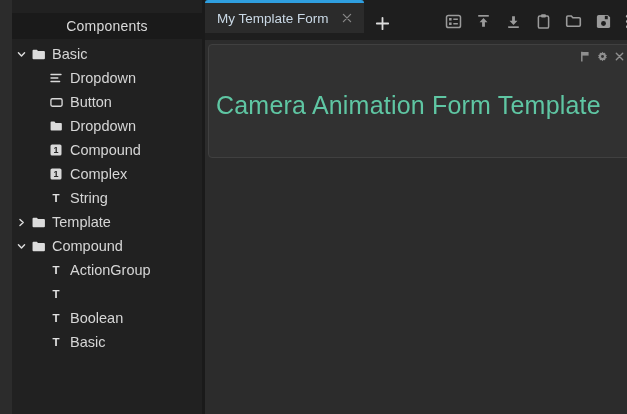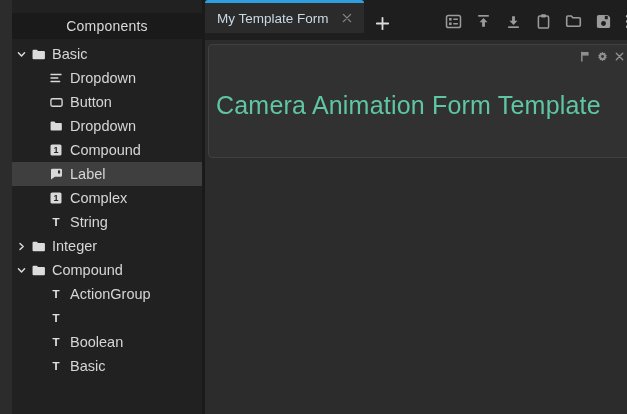--- a/index.html
+++ b/index.html
@@ -104,15 +104,6 @@
           </span>
           <span class="row-label">Compound</span>
         </div>
-        <div class="row lvl1 selected">
-          <span class="tree-icon">
-            <svg width="13" height="12" viewBox="0 0 13 12">
-              <path d="M1 2 a1.3 1.3 0 0 1 1.3-1.3 h8.4 A1.3 1.3 0 0 1 12 2 v5.4 a1.3 1.3 0 0 1 -1.3 1.3 H4.9 L1 11.6 z" fill="#d9d9d9"></path>
-              <rect x="8" y="2.4" width="2.1" height="3.1" fill="#2a2a2a"></rect>
-            </svg>
-          </span>
-          <span class="row-label">Label</span>
-        </div>
         <div class="row lvl1">
           <span class="tree-icon">
             <svg width="12" height="12" viewBox="0 0 12 12">

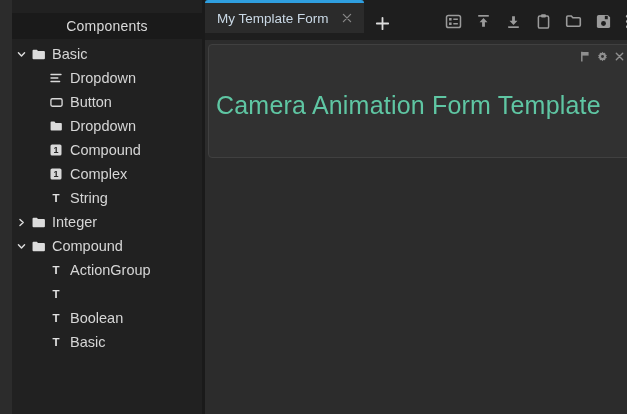--- a/index.html
+++ b/index.html
@@ -132,7 +132,7 @@
               <path d="M0.5 1.8 a1.1 1.1 0 0 1 1.1-1.1 h3.5 l1.4 1.6 h6.4 a1.1 1.1 0 0 1 1.1 1.1 v6.8 a1.1 1.1 0 0 1 -1.1 1.1 H1.6 a1.1 1.1 0 0 1 -1.1-1.1 z" fill="#dcdcdc"></path>
             </svg>
           </span>
-          <span class="row-label">Integer</span>
+          <span class="row-label">Template</span>
         </div>
         <div class="row lvl0">
           <span class="chev">

